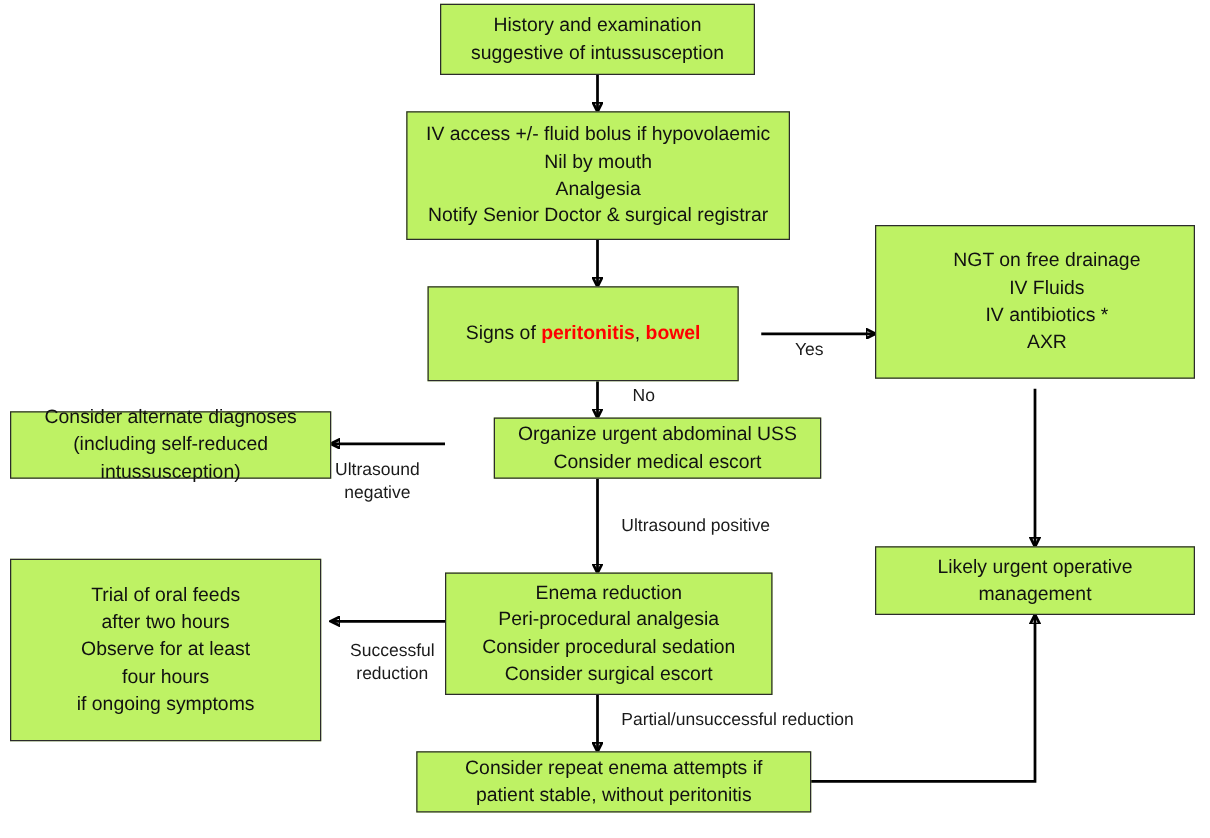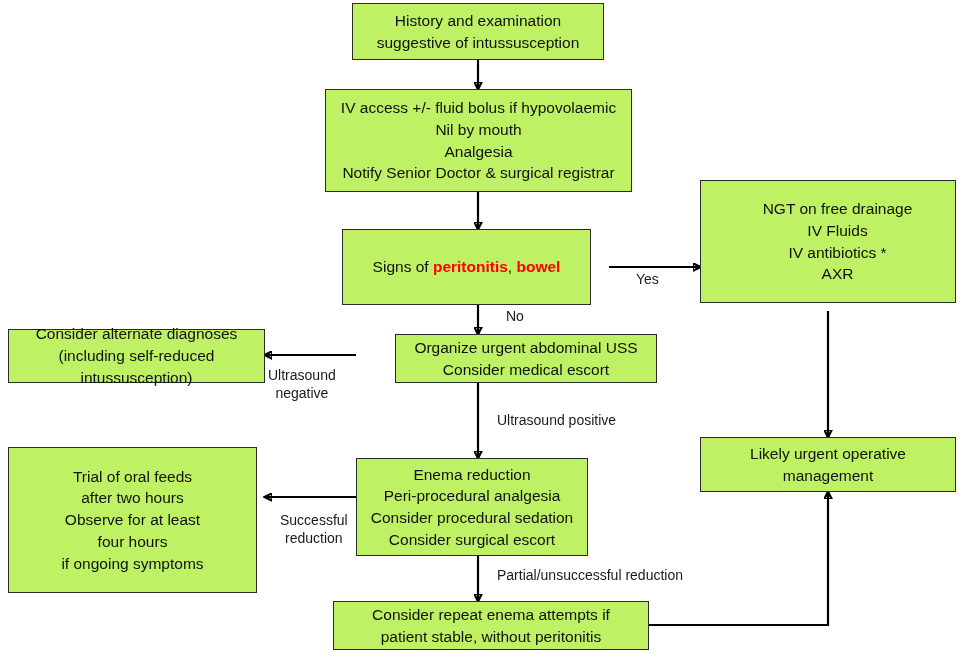--- a/index.html
+++ b/index.html
@@ -112,7 +112,7 @@
       <span class="ln"><span>if ongoing symptoms</span></span>
     </div>
 
-  <div class="node" style="left:356px;top:458px;width:232px;height:98px;">
+  <div class="node" style="left:356px;top:458px;width:262px;height:98px;">
       <span class="ln"><b>Enema reduction</b></span>
       <span class="ln"><span>Peri-procedural </span><b>analgesia</b></span>
       <span class="ln"><span>Consider procedural </span><b>sedation</b></span>

